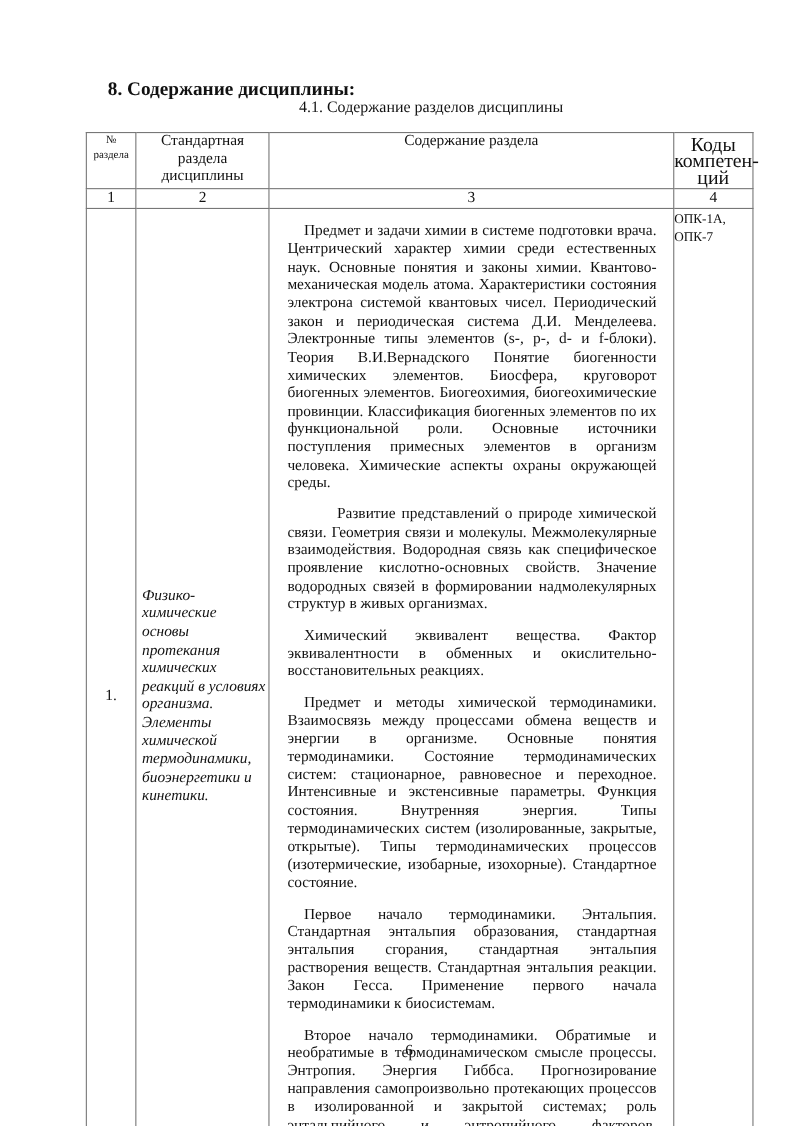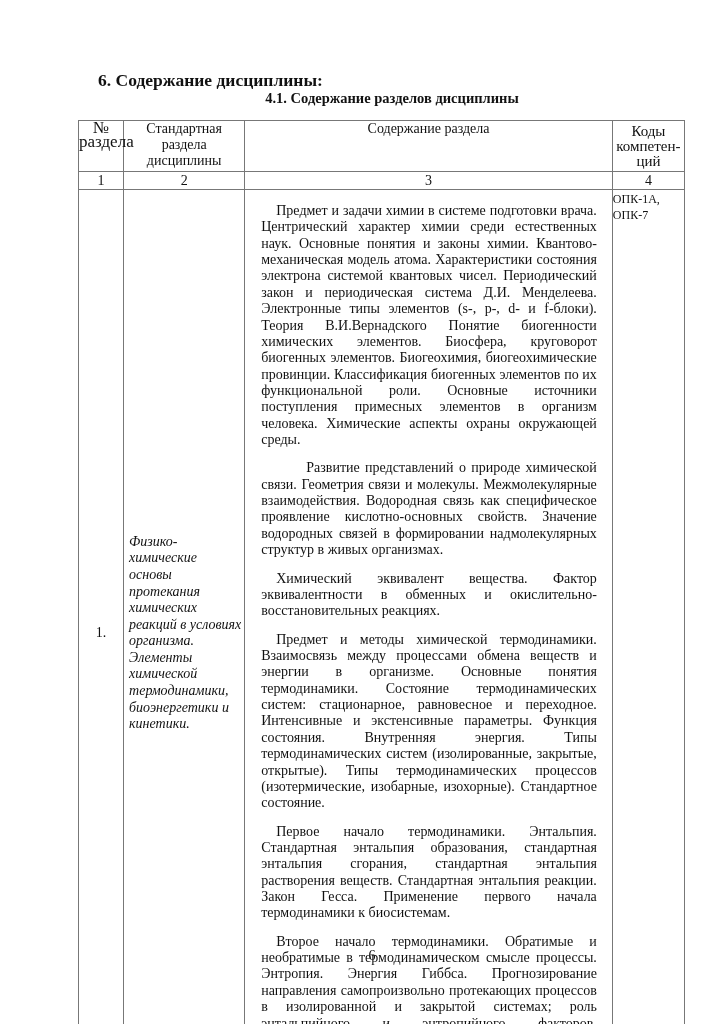--- a/index.html
+++ b/index.html
@@ -28,7 +28,7 @@
 </head>
 <body>
 
-<div class="h1">6. Содержание дисциплины:</div>
+<div class="h1">8. Содержание дисциплины:</div>
 <div class="h2">4.1. Содержание разделов дисциплины</div>
 
 <table class="doc">

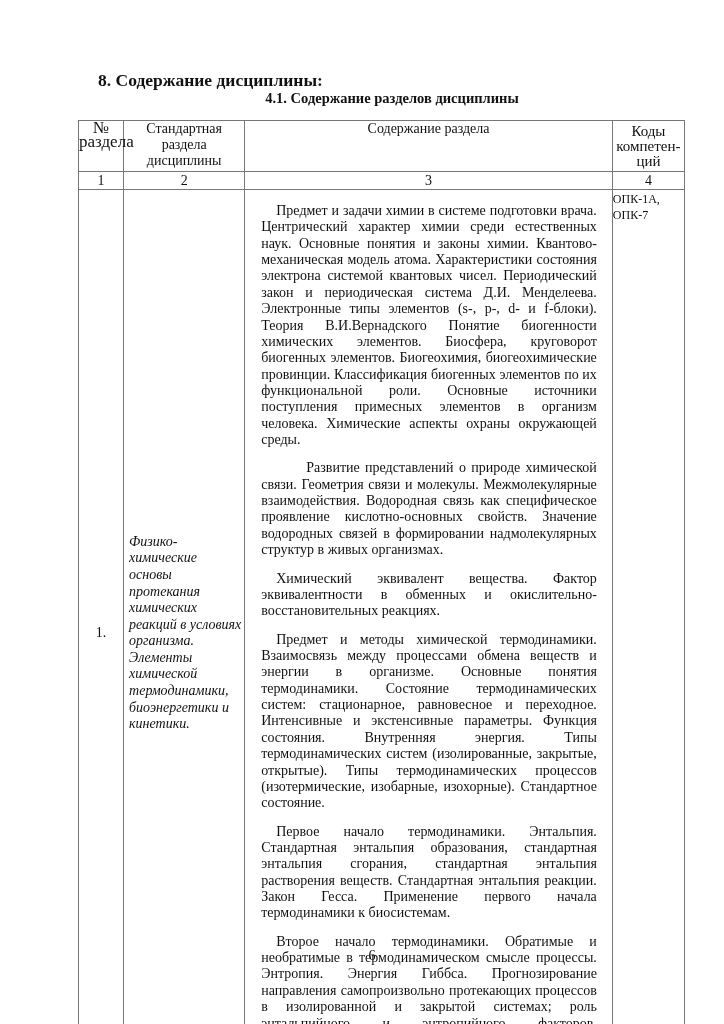--- a/index.html
+++ b/index.html
@@ -7,7 +7,7 @@
          font-family: "Liberation Serif", "DejaVu Serif", serif; color: #111; }
   .h1 { position: absolute; left: 98px; top: 70px; font-weight: bold; font-size: 17.5px; }
   .h2 { position: absolute; left: 0; width: 724px; top: 90px; text-align: center; padding-left: 60px; box-sizing: border-box;
-        font-weight: bold; font-size: 14.5px; }
+        font-weight: normal; font-size: 14.5px; }
   table.doc { position: absolute; left: 78px; top: 120px; width: 607px; border-collapse: collapse; table-layout: fixed; }
   table.doc td { border: 1.3px solid #777; vertical-align: top; padding: 0; }
   .c1 { width: 45px; } .c2 { width: 121px; } .c3 { width: 367px; } .c4 { width: 72px; }

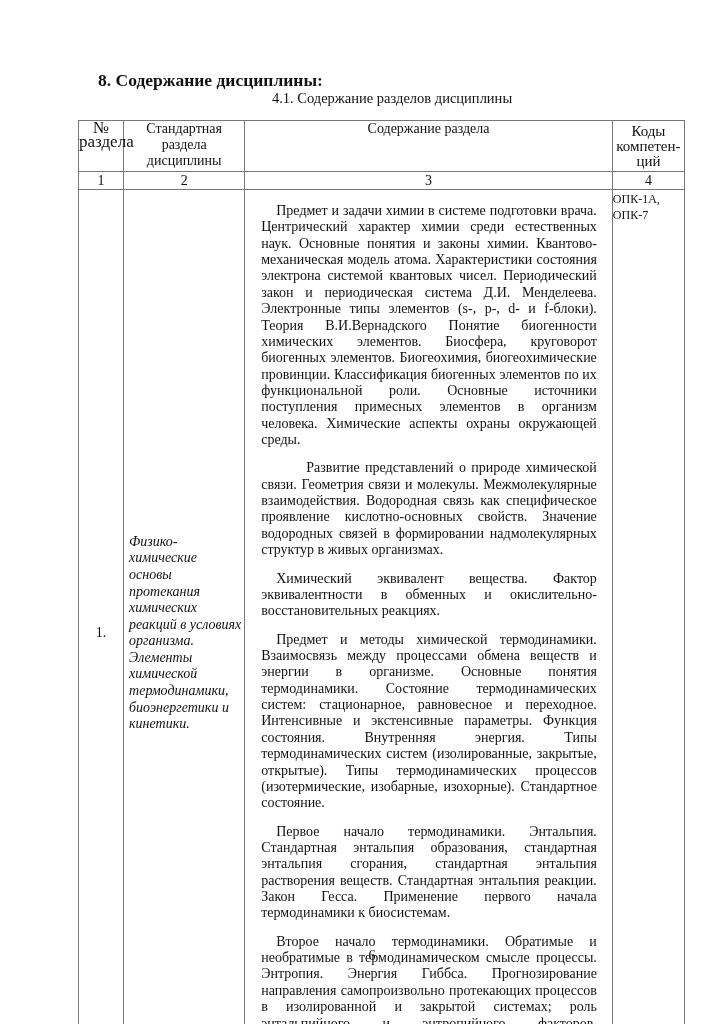--- a/index.html
+++ b/index.html
@@ -12,7 +12,7 @@
   table.doc td { border: 1.3px solid #777; vertical-align: top; padding: 0; }
   .c1 { width: 45px; } .c2 { width: 121px; } .c3 { width: 367px; } .c4 { width: 72px; }
   .hdr td { height: 50px; vertical-align: middle; text-align: center; font-size: 14px; line-height: 16px; }
-  .hdr td.small { font-size: 17px; line-height: 14px; }
+  .hdr td.small { font-size: 10px; line-height: 14px; }
   .hdr td.codes { font-size: 15px; line-height: 15px; vertical-align: middle; }
   .num td { height: 17px; text-align: center; font-size: 14px; line-height: 17px; vertical-align: middle; }
   .body td { height: 753px; }

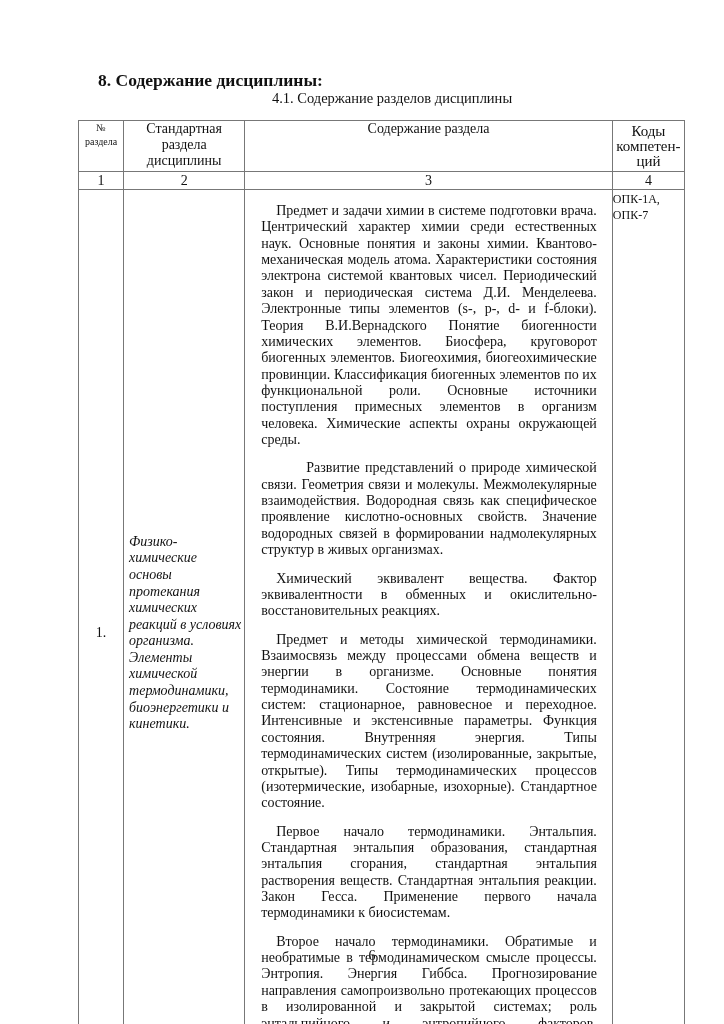--- a/index.html
+++ b/index.html
@@ -13,7 +13,7 @@
   .c1 { width: 45px; } .c2 { width: 121px; } .c3 { width: 367px; } .c4 { width: 72px; }
   .hdr td { height: 50px; vertical-align: middle; text-align: center; font-size: 14px; line-height: 16px; }
   .hdr td.small { font-size: 10px; line-height: 14px; }
-  .hdr td.codes { font-size: 15px; line-height: 15px; vertical-align: middle; }
+  .hdr td.codes { font-size: 18px; line-height: 15px; vertical-align: middle; }
   .num td { height: 17px; text-align: center; font-size: 14px; line-height: 17px; vertical-align: middle; }
   .body td { height: 753px; }
   .body td.rownum { vertical-align: middle; text-align: center; font-size: 14px; }

